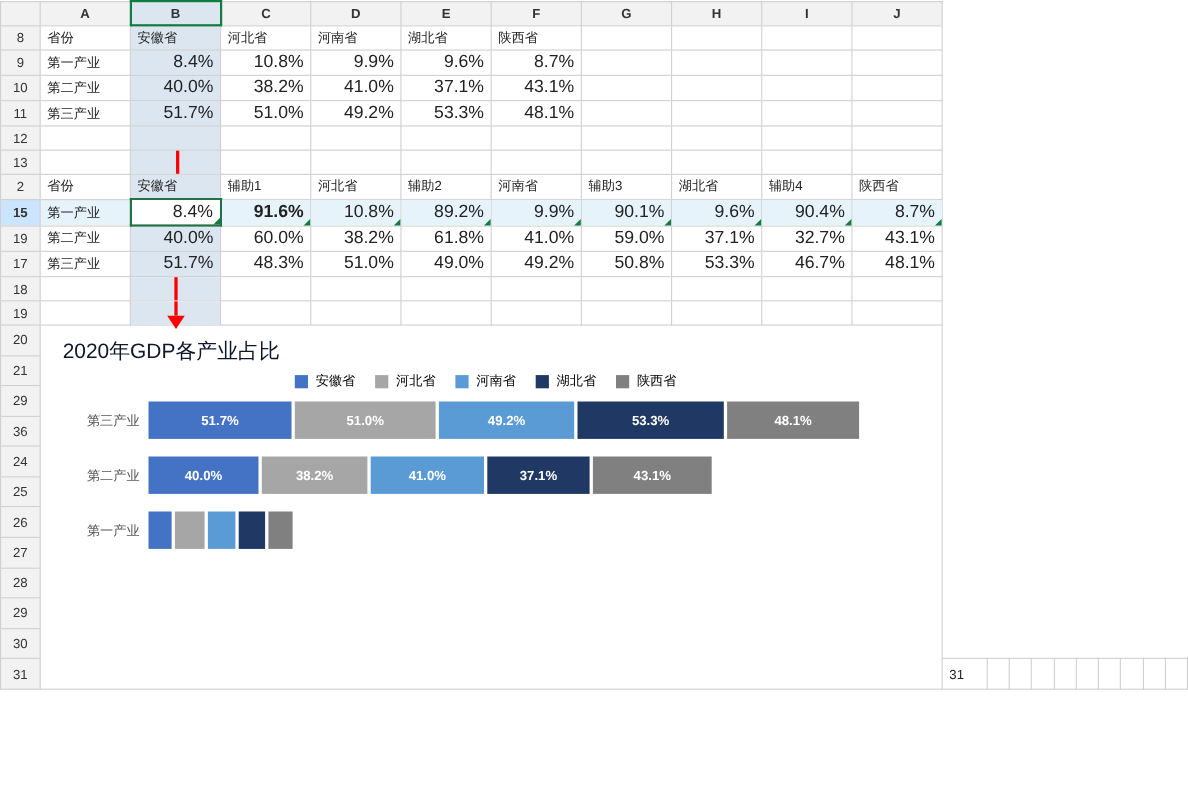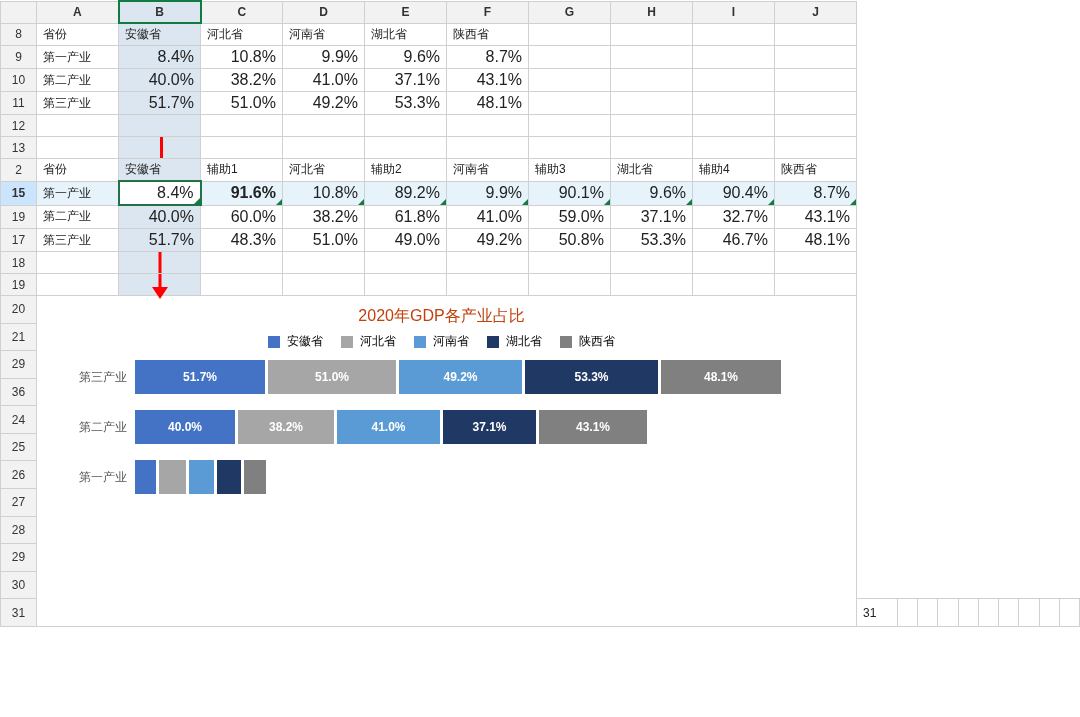--- a/index.html
+++ b/index.html
@@ -308,7 +308,7 @@
           <td colspan="10" rowspan="12" style="border:1px solid #d0d0d0; padding:0; vertical-align:top; background:#fff;">
 
             <div style="background:#fff; padding:10px 30px 10px 20px; height:330px;">
-              <div style="text-align:center; font-size:16px; color:#c2410c; margin-bottom:6px;">2020年GDP各产业占比</div>
+              <div style="text-align:left; font-size:19px; color:#0f172a; margin-bottom:6px;">2020年GDP各产业占比</div>
 
               <div style="display:flex; justify-content:center; gap:18px; margin-bottom:10px; font-size:12px;">
                 <div class="legend-item">

